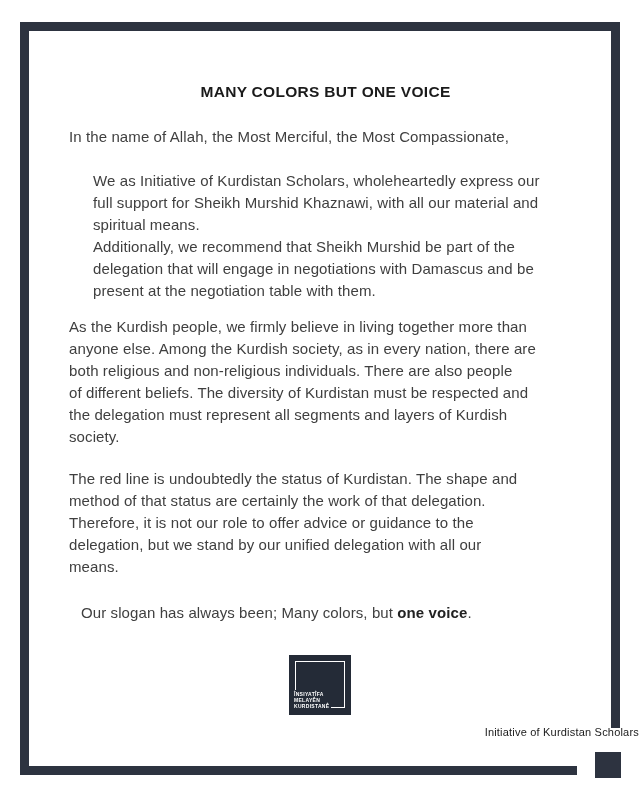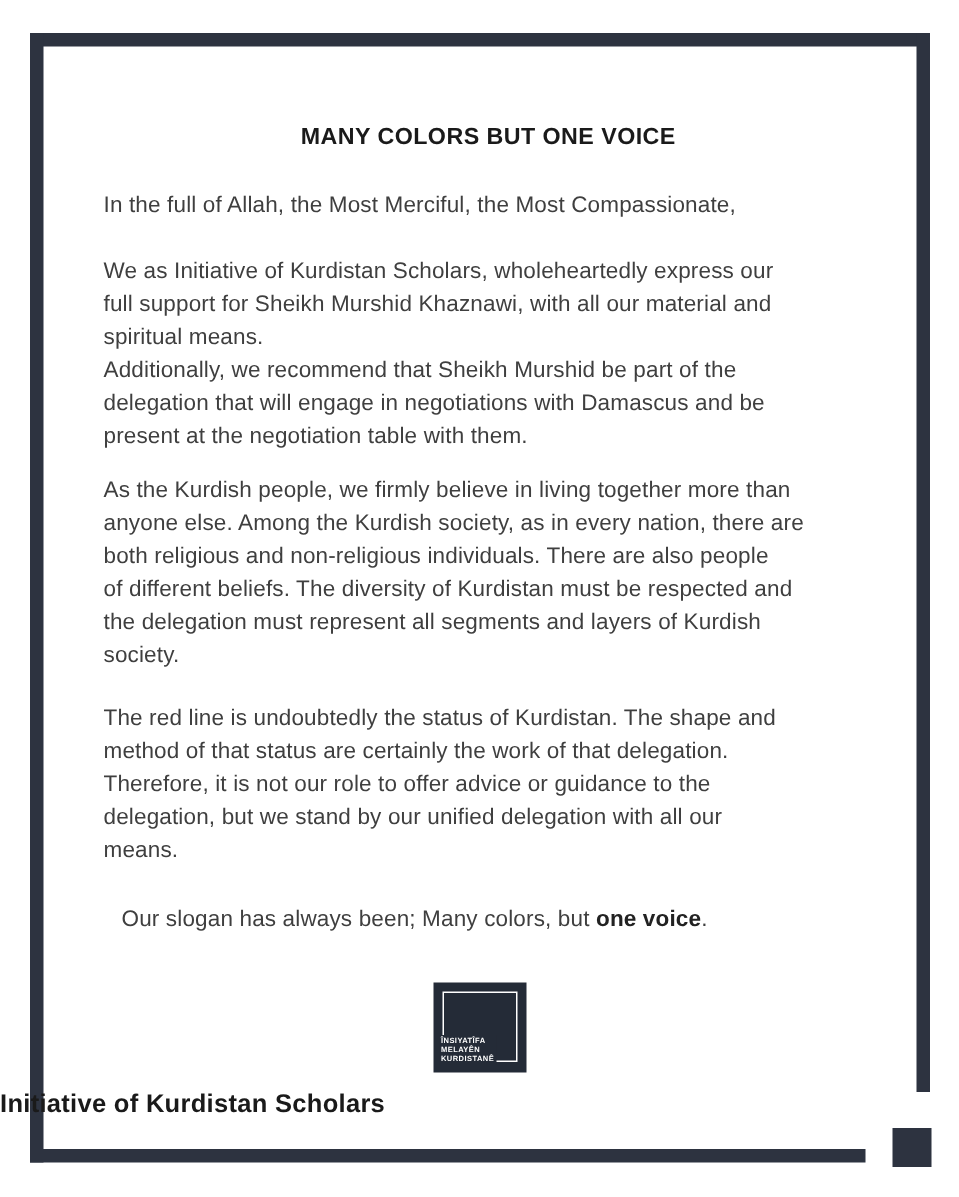--- a/index.html
+++ b/index.html
@@ -86,7 +86,7 @@
 
   <div class="doc-title">MANY COLORS BUT ONE VOICE</div>
 
-  <p class="para para-1">In the full of Allah, the Most Merciful, the Most Compassionate,</p>
+  <p class="para para-1">In the name of Allah, the Most Merciful, the Most Compassionate,</p>
   <p class="para para-2">We as Initiative of Kurdistan Scholars, wholeheartedly express our
 full support for Sheikh Murshid Khaznawi, with all our material and
 spiritual means.

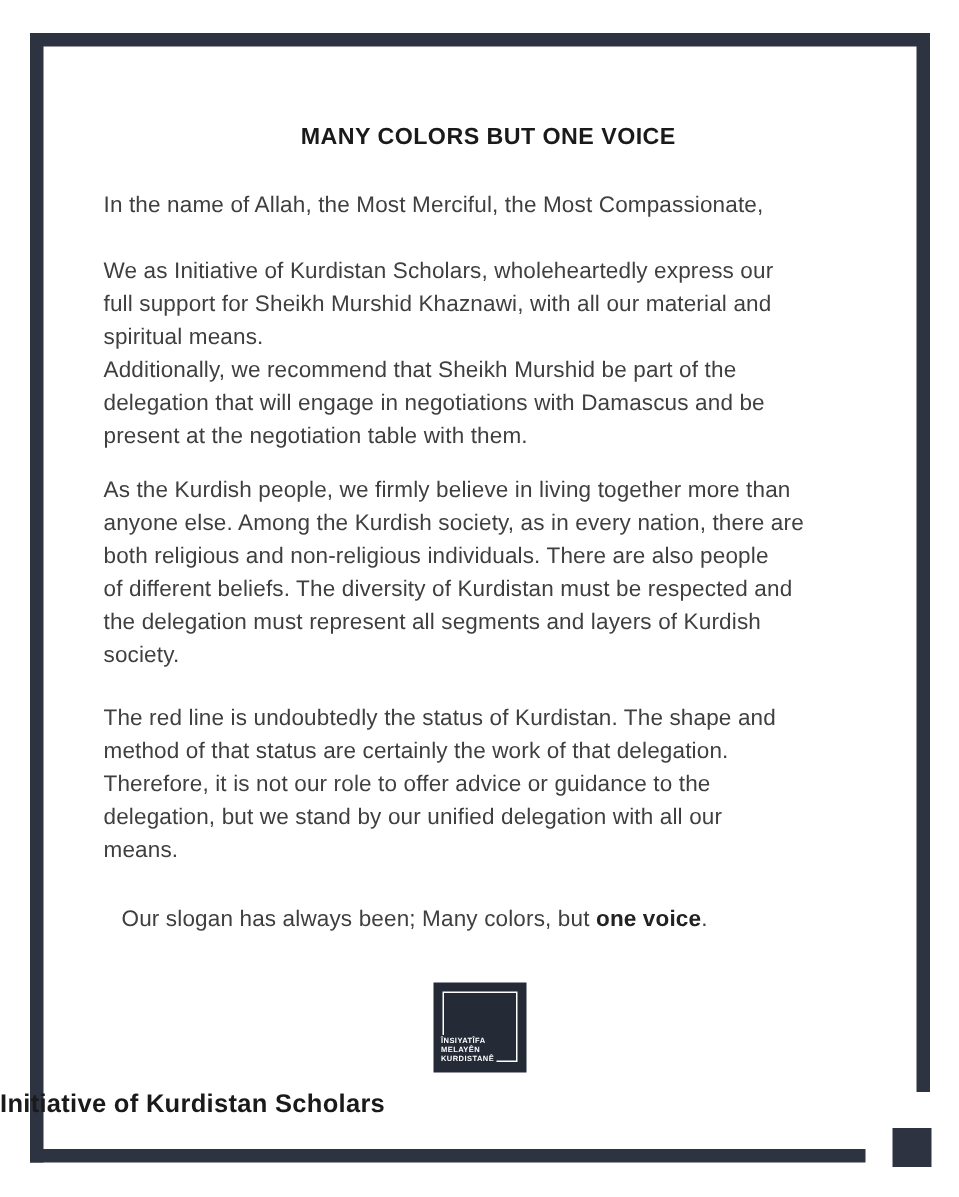--- a/index.html
+++ b/index.html
@@ -41,7 +41,7 @@
     white-space:pre-line;
   }
   .para-1{top:126px;}
-  .para-2{top:170px;}
+  .para-2{top:170px;margin-left:24px;}
   .para-3{top:316px;}
   .para-4{top:468px;}
   .para-5{top:602px;margin-left:12px;}

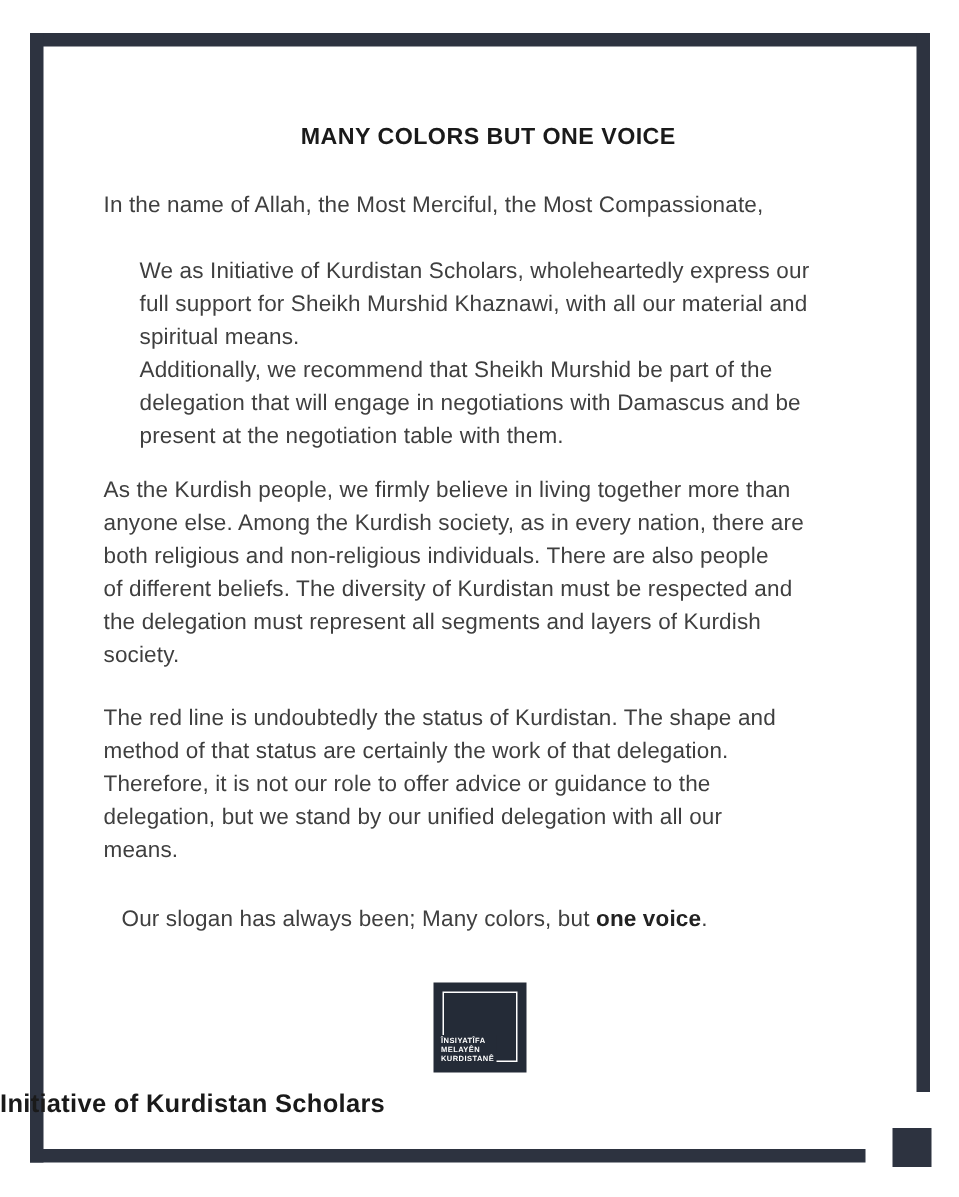--- a/index.html
+++ b/index.html
@@ -67,8 +67,8 @@
   }
   .footer-title{
     position:absolute;left:0;right:0;top:726px;
-    text-align:left;
-    font-size:17px;font-weight:700;
+    text-align:right;
+    font-size:11px;font-weight:400;
     letter-spacing:.2px;
     color:var(--heading-text);
   }

